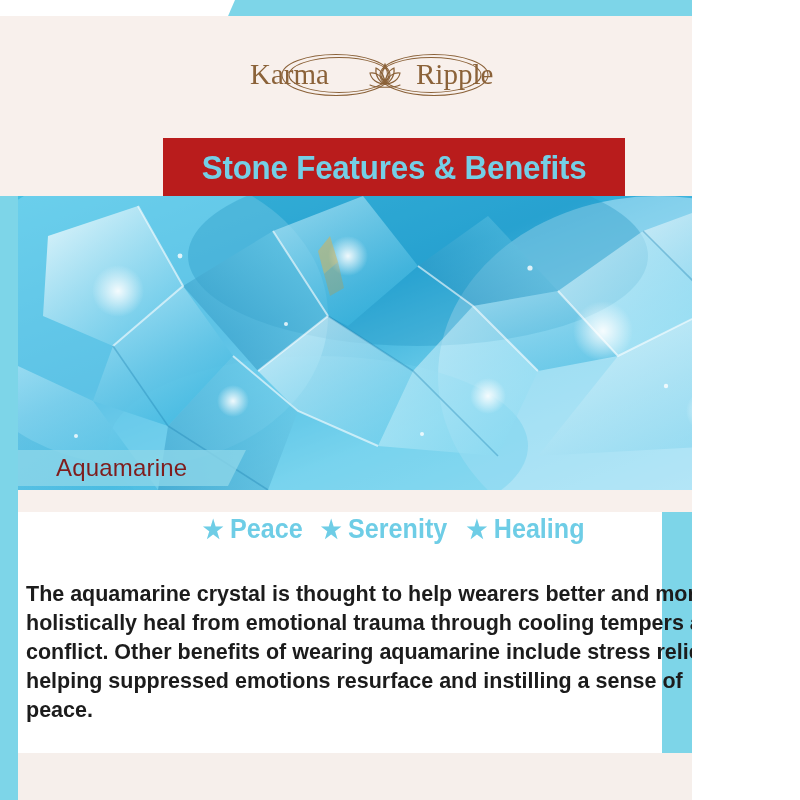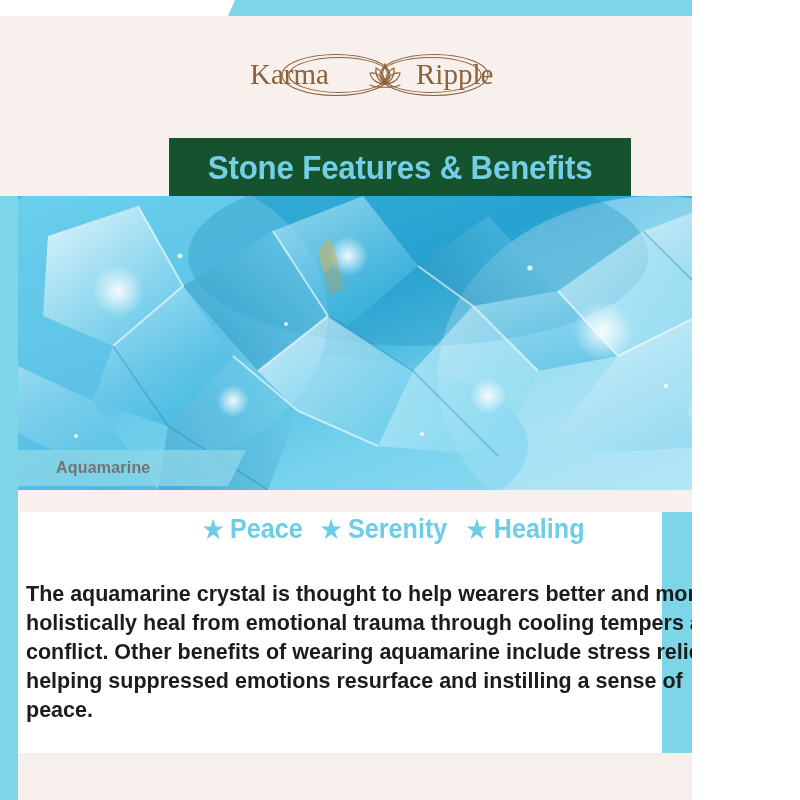--- a/index.html
+++ b/index.html
@@ -95,10 +95,10 @@
   .title-banner {
     position: absolute;
     top: 138px;
-    left: 169px;
+    left: 163px;
     width: 462px;
     height: 58px;
-    background: #14532d;
+    background: #b91c1c;
     display: flex;
     align-items: center;
     justify-content: center;

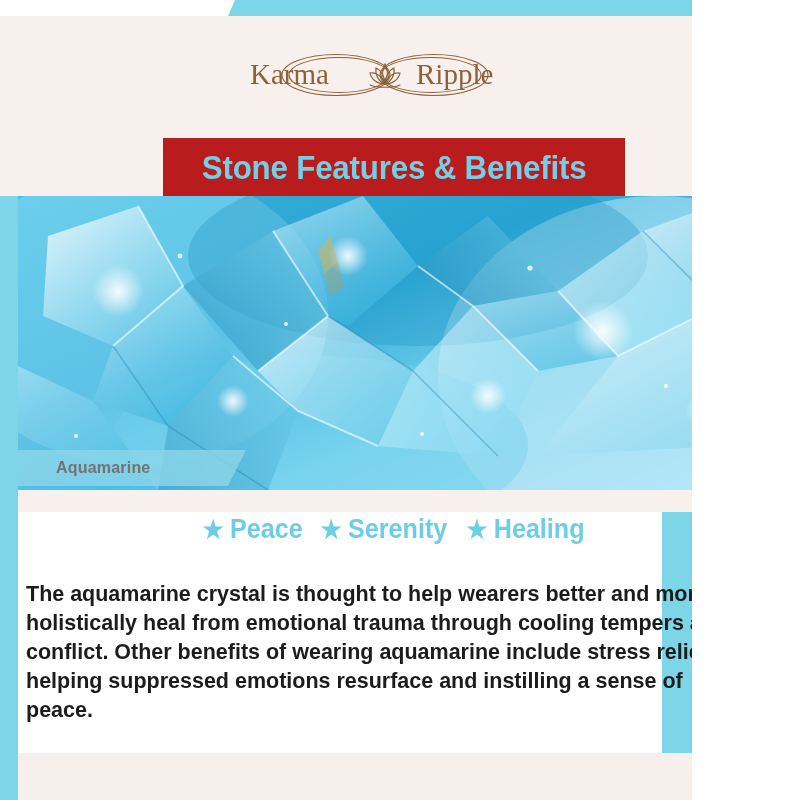--- a/index.html
+++ b/index.html
@@ -146,9 +146,9 @@
     align-items: center;
   }
   .stone-tag-label {
-    color: #737373;
-    font-size: 16px;
-    font-weight: bold;
+    color: #7f1d1d;
+    font-size: 24px;
+    font-weight: normal;
     letter-spacing: 0.2px;
     padding-left: 38px;
     white-space: nowrap;

